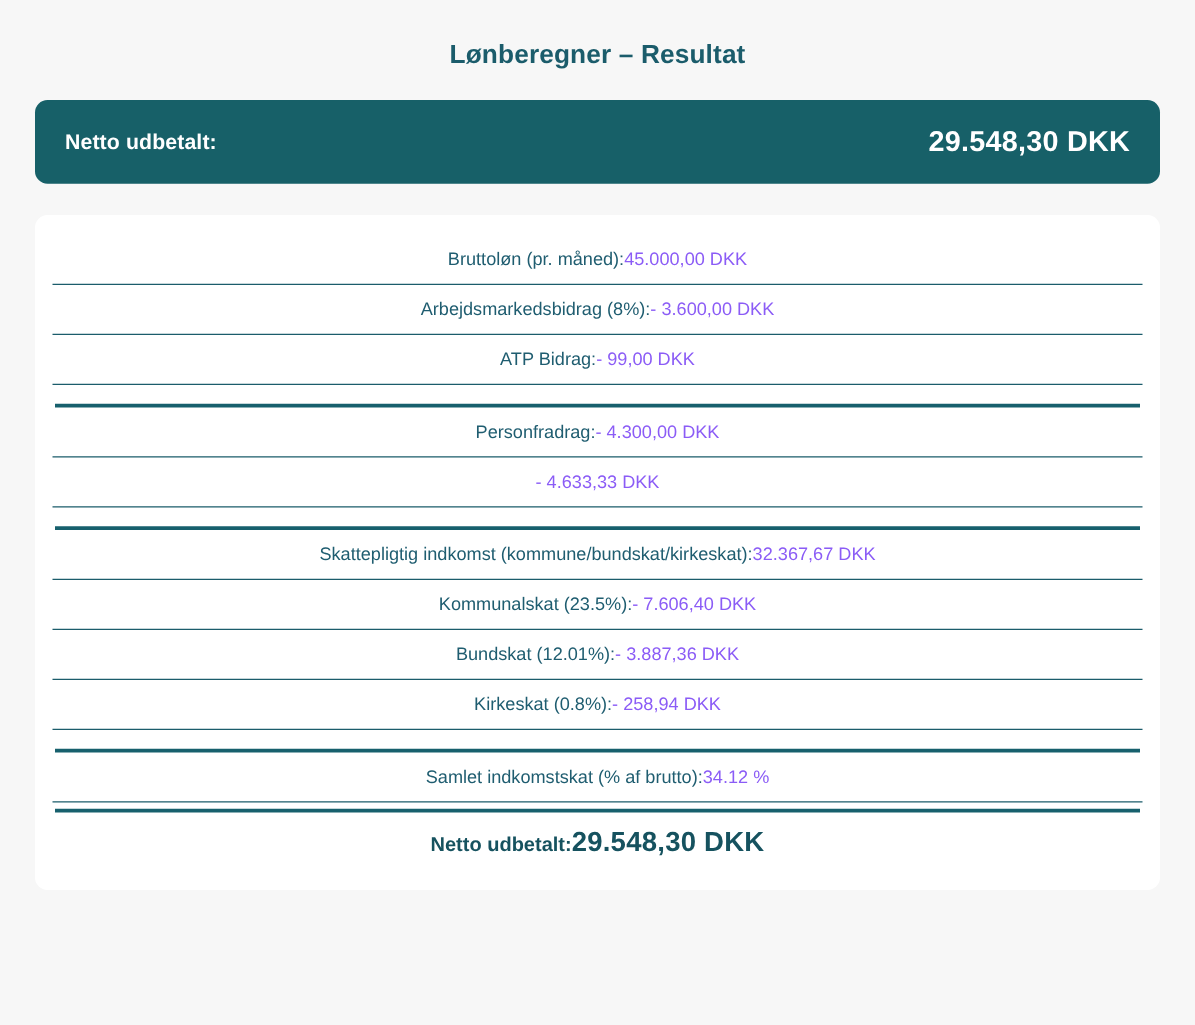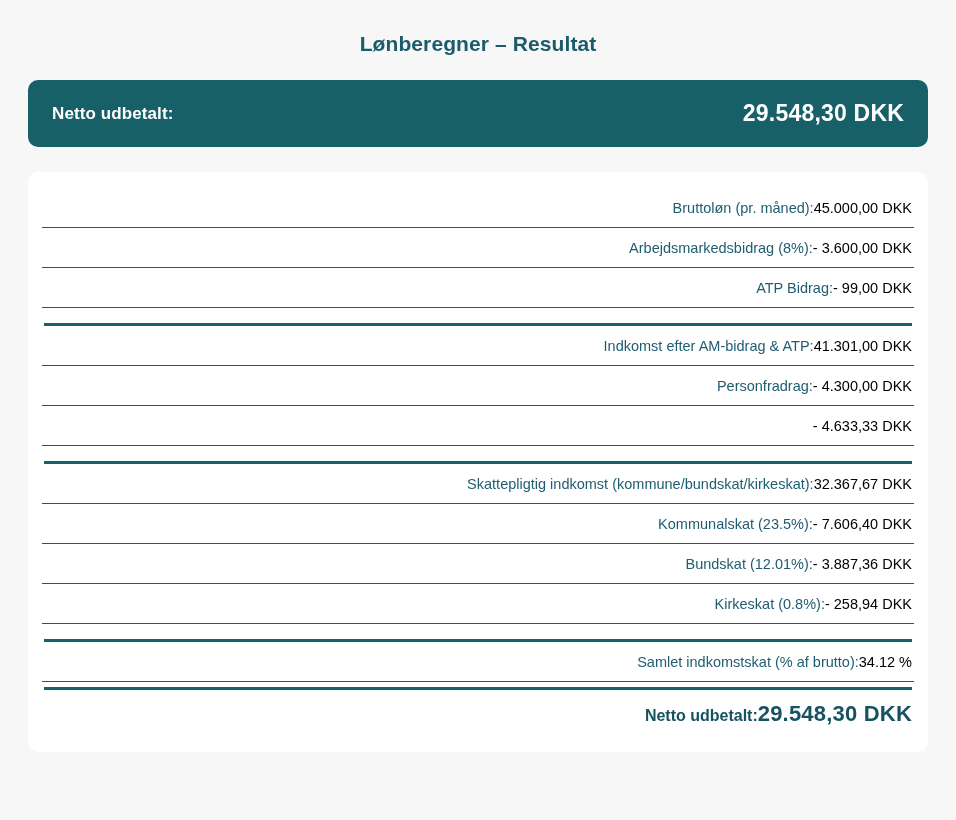--- a/index.html
+++ b/index.html
@@ -69,7 +69,7 @@
   .row {
     display: flex;
     align-items: baseline;
-    justify-content: flex-end;
+    justify-content: center;
     padding: 10px 2px 9px 2px;
     border-bottom: 1px solid #1b5c6b;
     box-sizing: border-box;

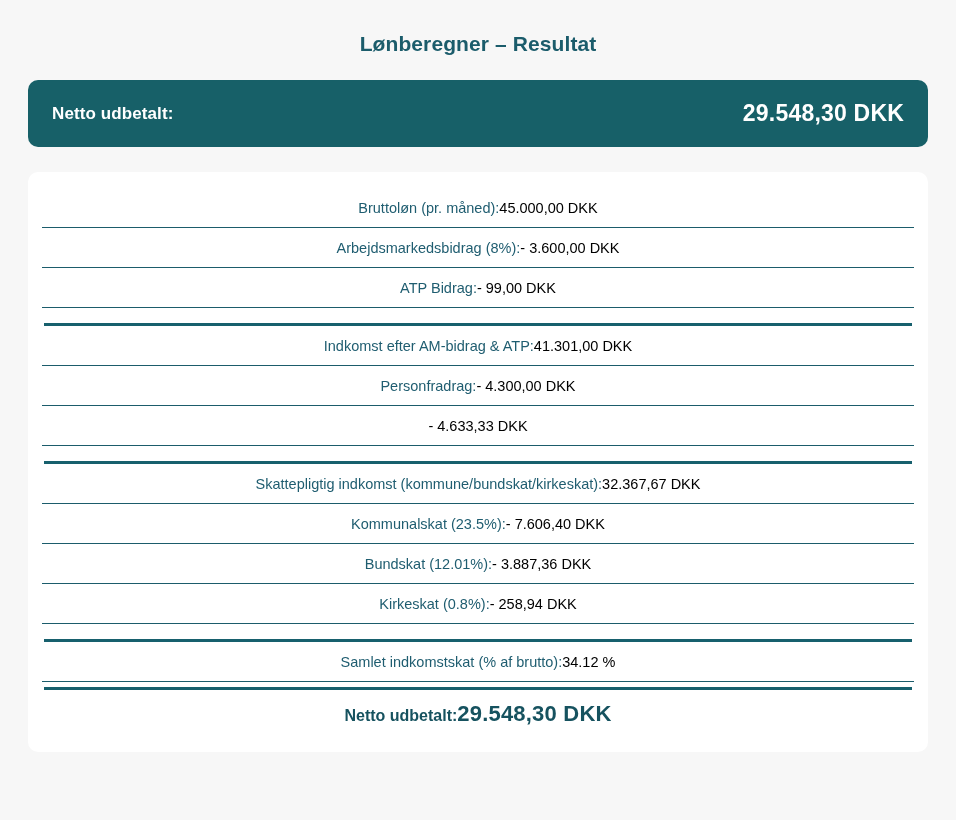--- a/index.html
+++ b/index.html
@@ -86,7 +86,7 @@
     white-space: nowrap;
   }
   .row .value {
-    color: #000000;
+    color: #8b5cf6;
     font-size: 14.5px;
     line-height: 20px;
     white-space: nowrap;

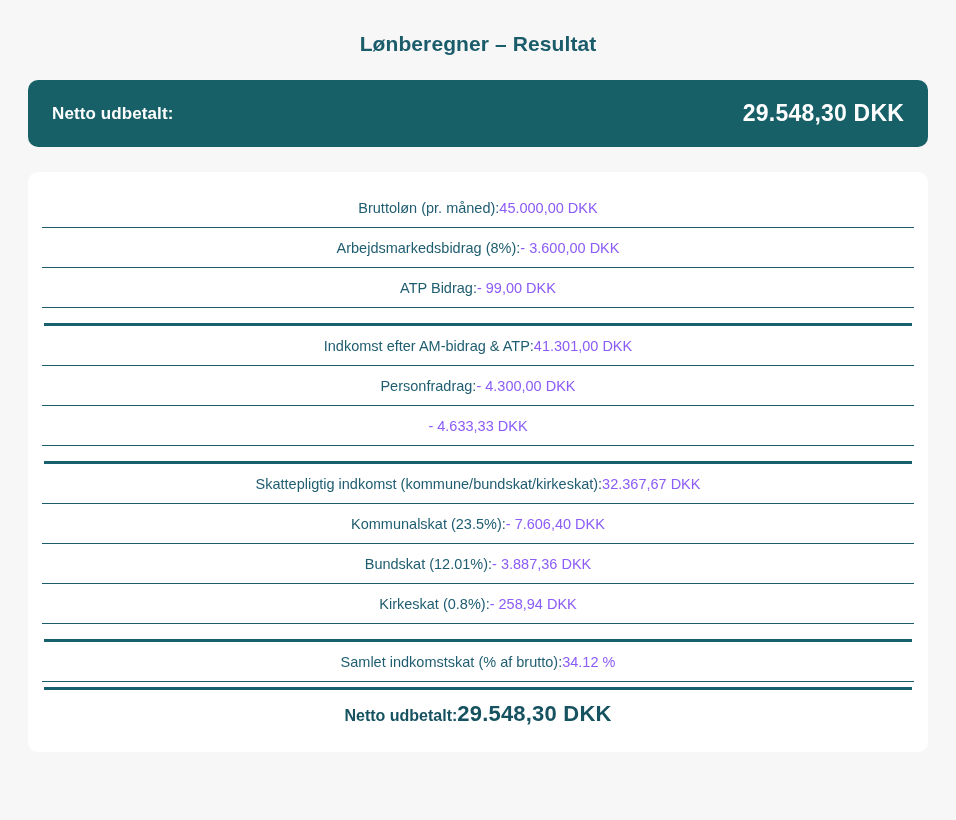--- a/index.html
+++ b/index.html
@@ -148,10 +148,6 @@
       <div class="group-sep"></div>
 
       <div class="row">
-        <span class="label">Indkomst efter AM-bidrag &amp; ATP:</span>
-        <span class="value">41.301,00 DKK</span>
-      </div>
-      <div class="row">
         <span class="label">Personfradrag:</span>
         <span class="value">- 4.300,00 DKK</span>
       </div>

